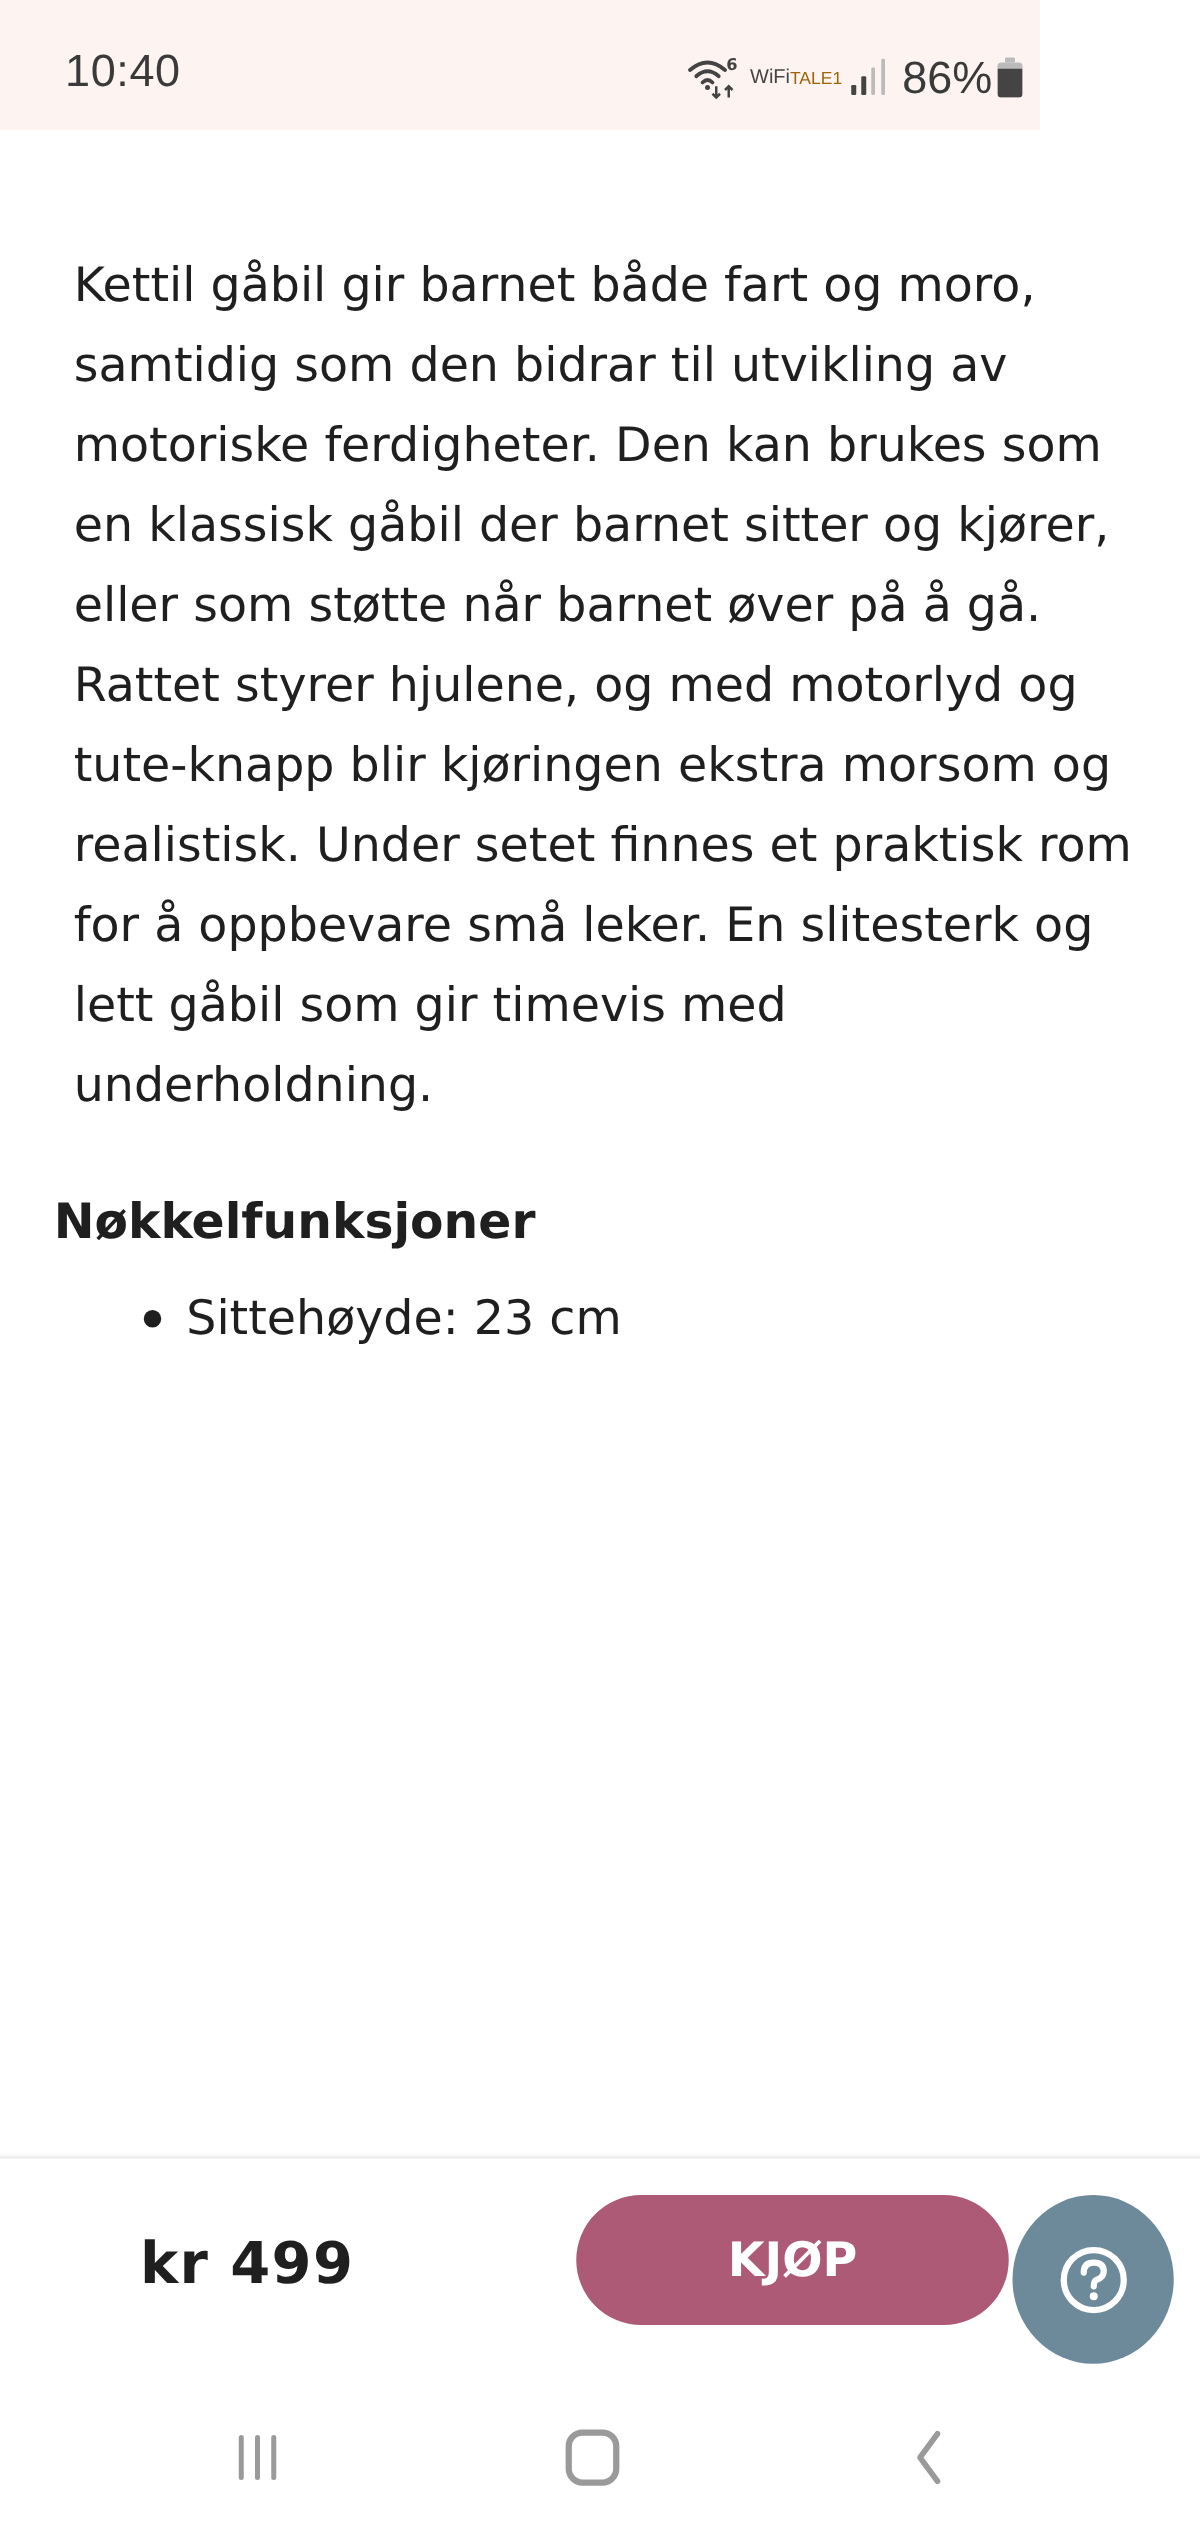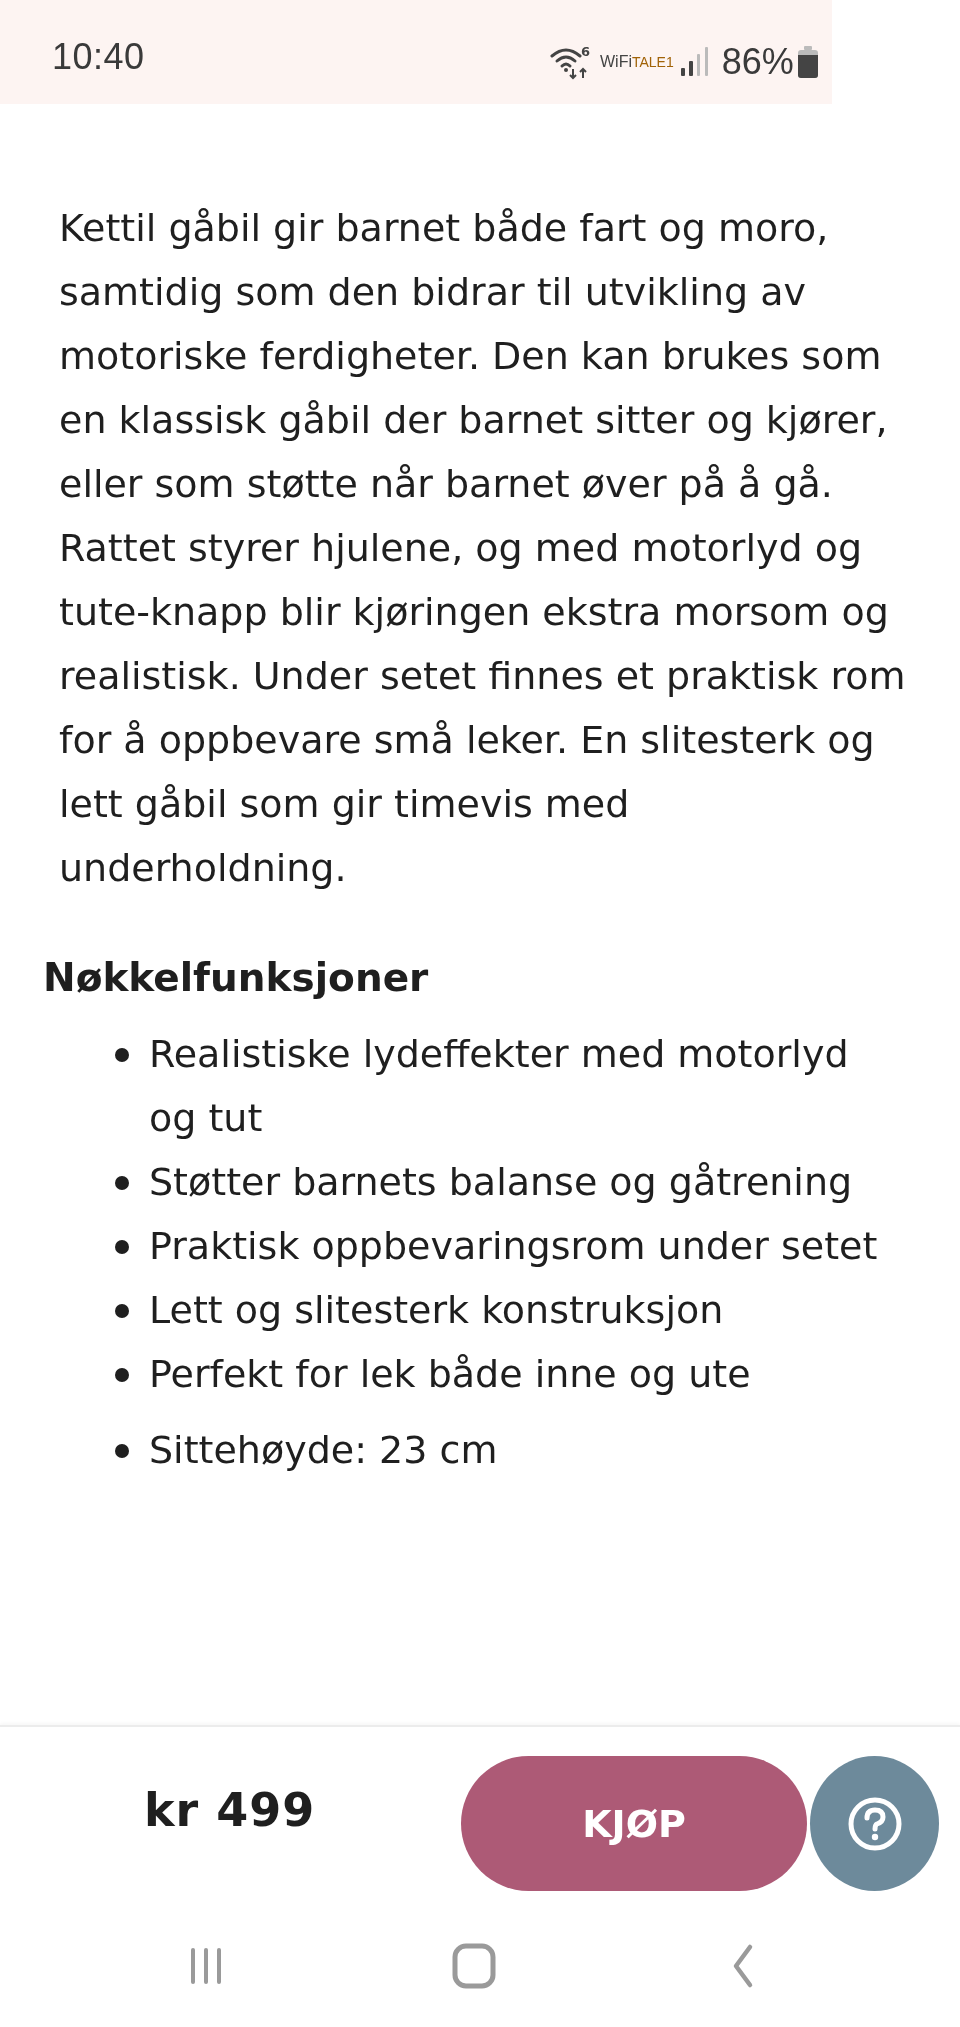--- a/index.html
+++ b/index.html
@@ -98,13 +98,6 @@
   <p class="desc">Kettil gåbil gir barnet både fart og moro, samtidig som den bidrar til utvikling av motoriske ferdigheter. Den kan brukes som en klassisk gåbil der barnet sitter og kjører, eller som støtte når barnet øver på å gå. Rattet styrer hjulene, og med motorlyd og tute-knapp blir kjøringen ekstra morsom og realistisk. Under setet finnes et praktisk rom for å oppbevare små leker. En slitesterk og lett gåbil som gir timevis med underholdning.</p>
 
   <h2 class="h2 h-key">Nøkkelfunksjoner</h2>
-  <ul class="bul">
-    <li>Realistiske lydeffekter med motorlyd og tut</li>
-    <li>Støtter barnets balanse og gåtrening</li>
-    <li>Praktisk oppbevaringsrom under setet</li>
-    <li>Lett og slitesterk konstruksjon</li>
-    <li>Perfekt for lek både inne og ute</li>
-  </ul>
 
   <ul class="bul">
     <li>Sittehøyde: 23 cm</li>

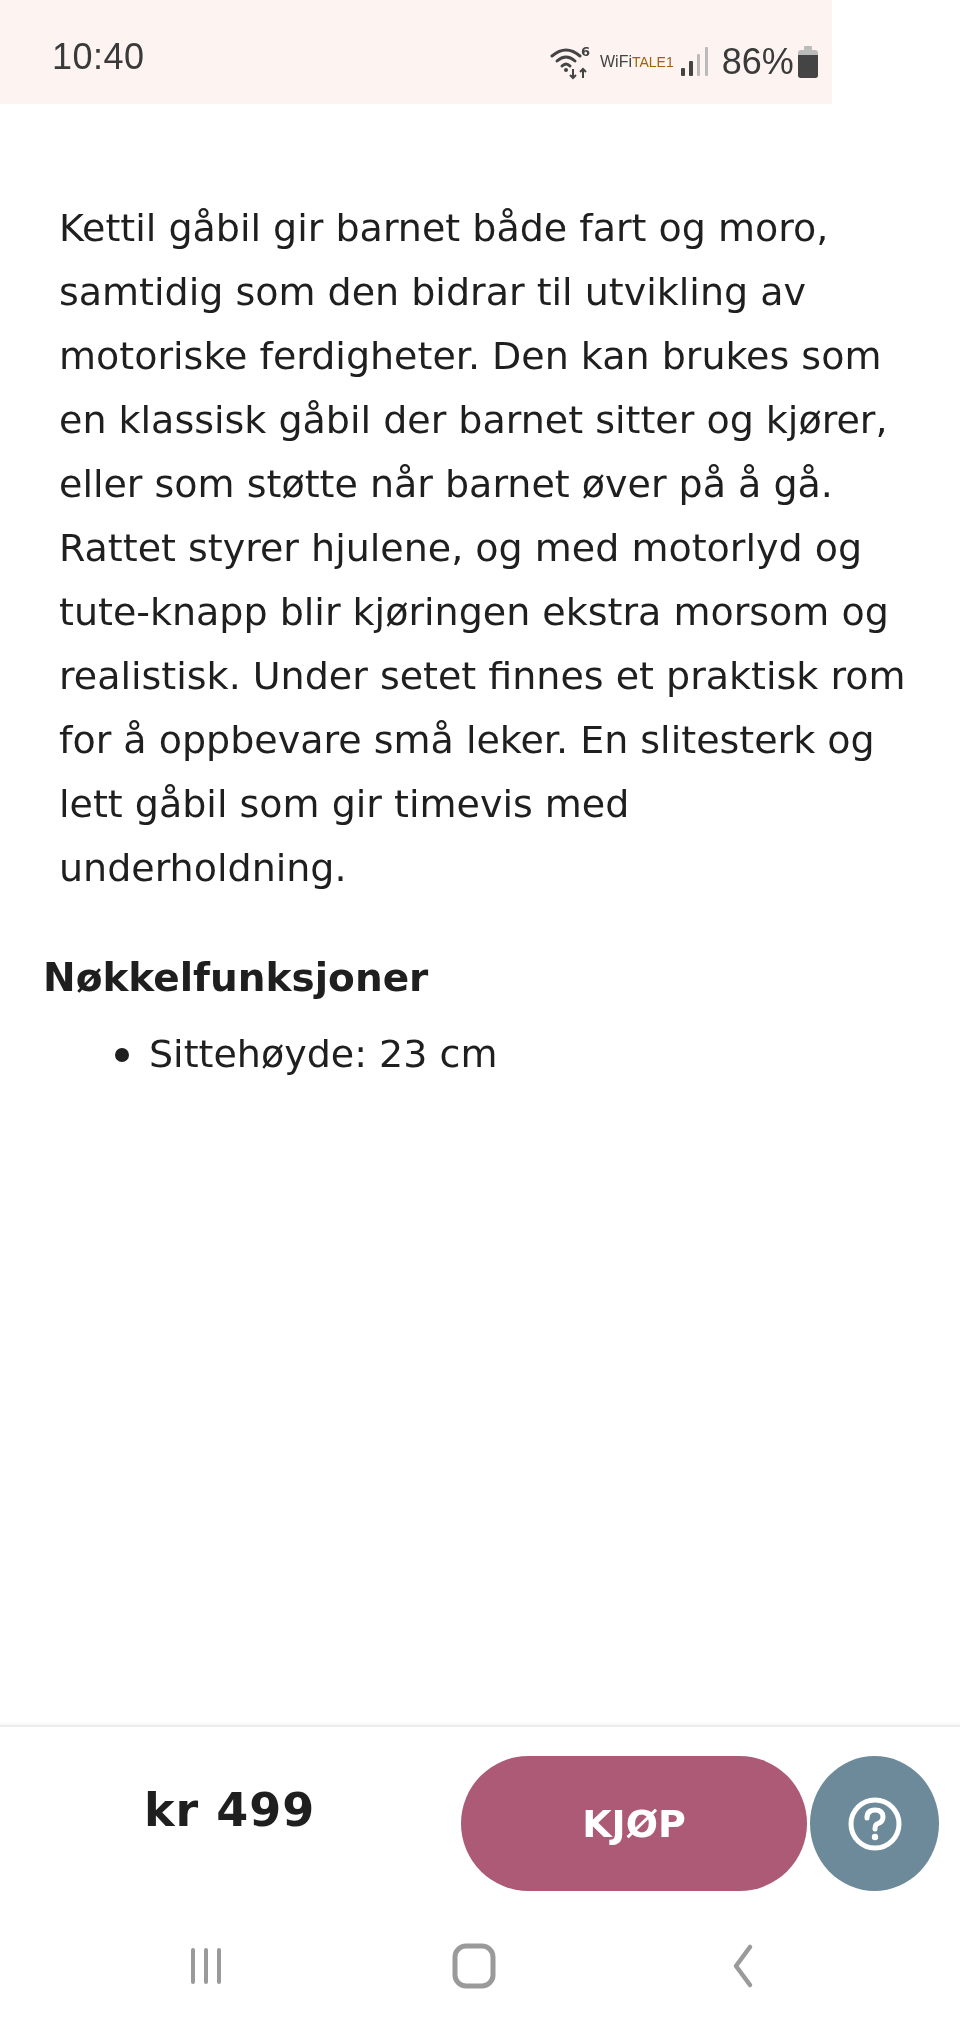--- a/index.html
+++ b/index.html
@@ -45,7 +45,7 @@
     background: #ffffff; border-top: 2px solid #ececec;
     box-shadow: 0 -2px 3px rgba(0,0,0,0.03);
   }
-  .price { position: absolute; left: 144px; top: 56px; font-size: 46px; font-weight: bold; color: #1f1f1f; letter-spacing: 1px; }
+  .price { position: absolute; left: 112px; top: 56px; font-size: 46px; font-weight: bold; color: #1f1f1f; letter-spacing: 1px; }
   .buy-btn {
     position: absolute; left: 461px; top: 29px; width: 346px; height: 135px;
     background: #ad5a76; border-radius: 68px; border: none; color: #fff;

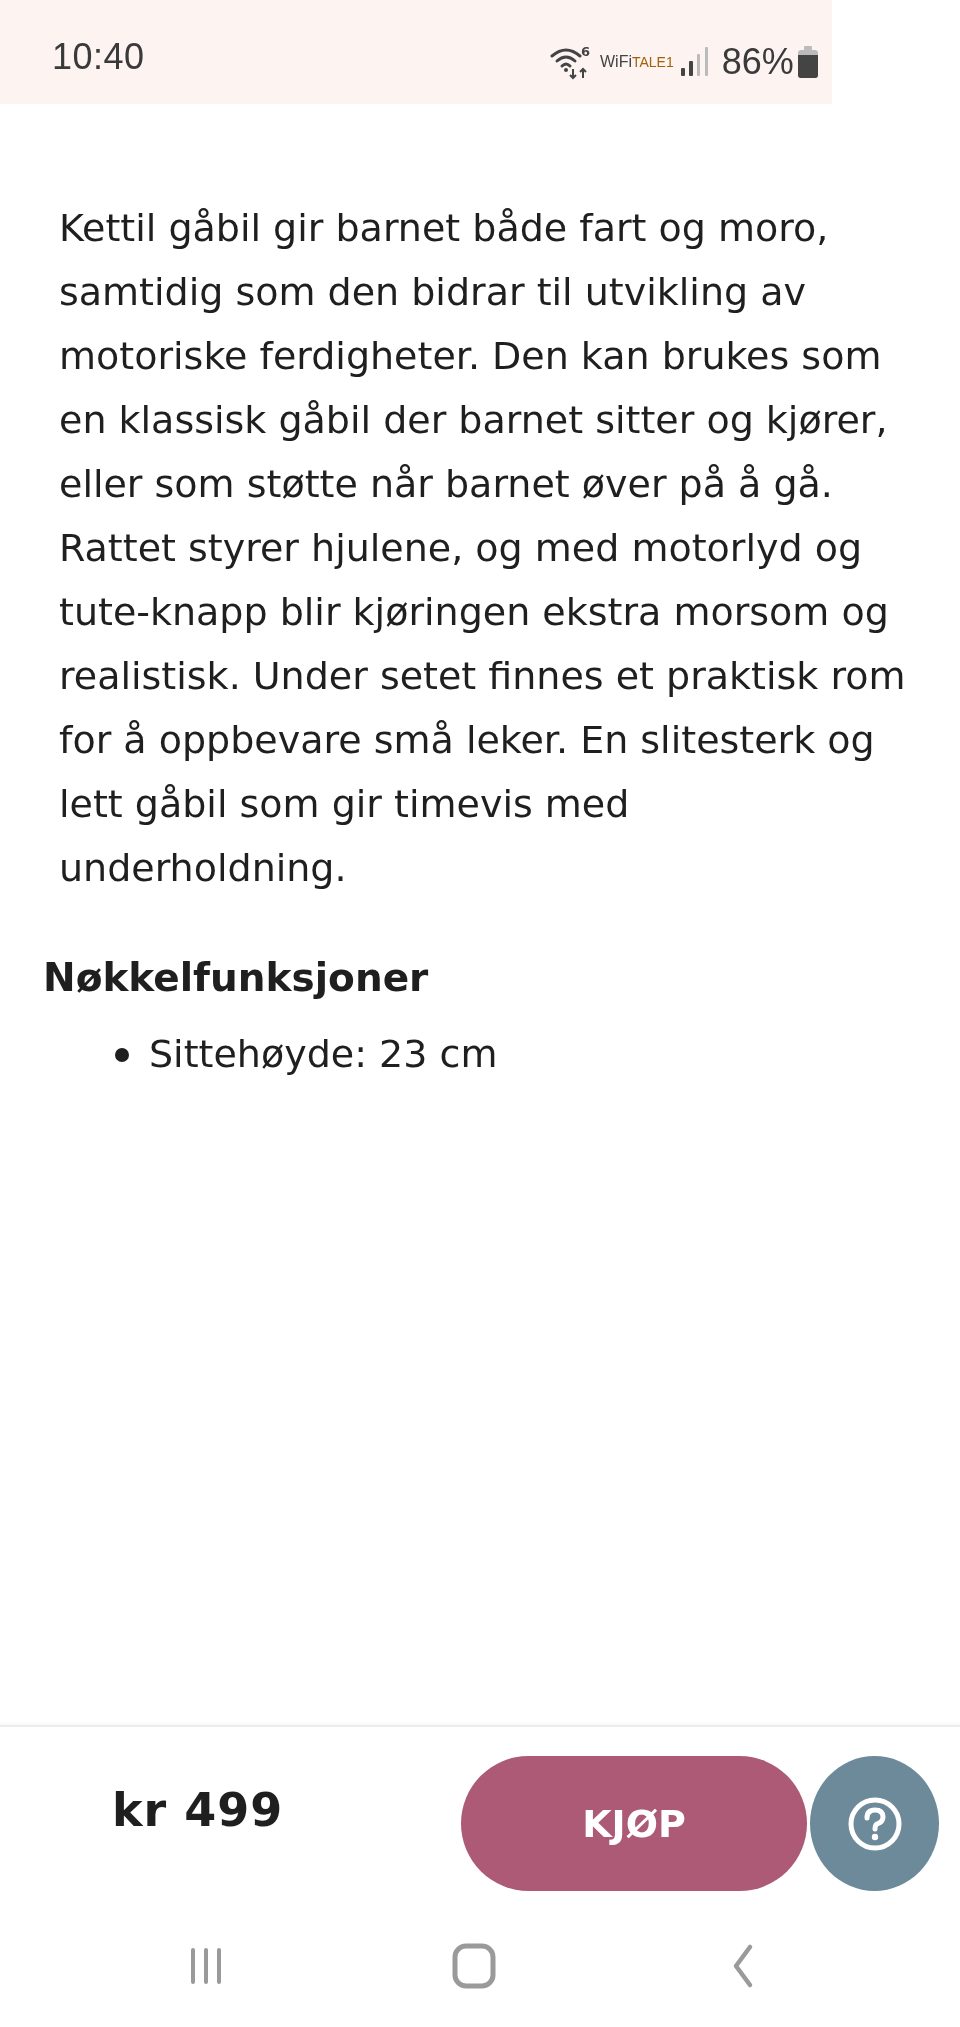--- a/index.html
+++ b/index.html
@@ -47,7 +47,7 @@
   }
   .price { position: absolute; left: 112px; top: 56px; font-size: 46px; font-weight: bold; color: #1f1f1f; letter-spacing: 1px; }
   .buy-btn {
-    position: absolute; left: 461px; top: 29px; width: 346px; height: 135px;
+    position: absolute; left: 461px; top: 29px; width: 346px; height: 104px;
     background: #ad5a76; border-radius: 68px; border: none; color: #fff;
     font-size: 38px; font-weight: bold; display: flex; align-items: center; justify-content: center;
     font-family: "DejaVu Sans", sans-serif;

